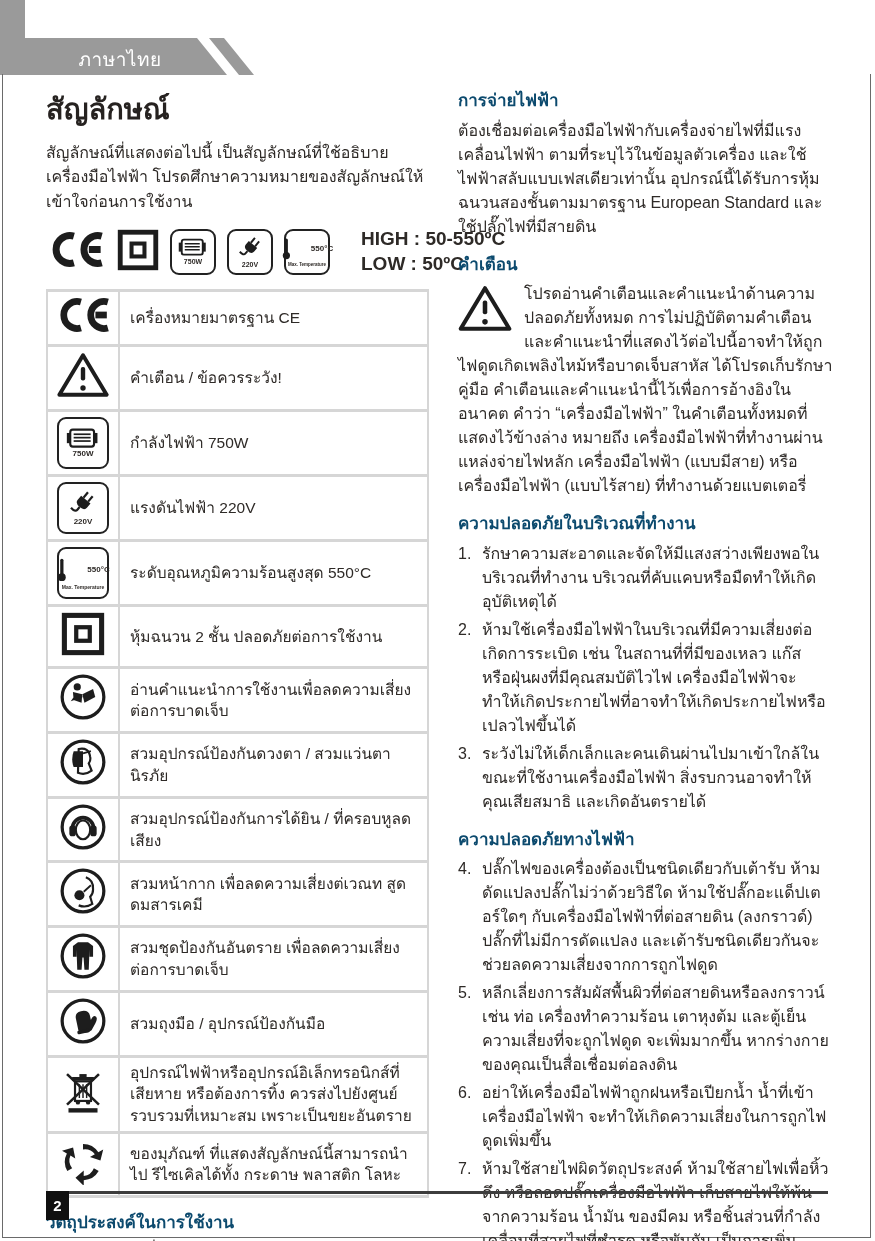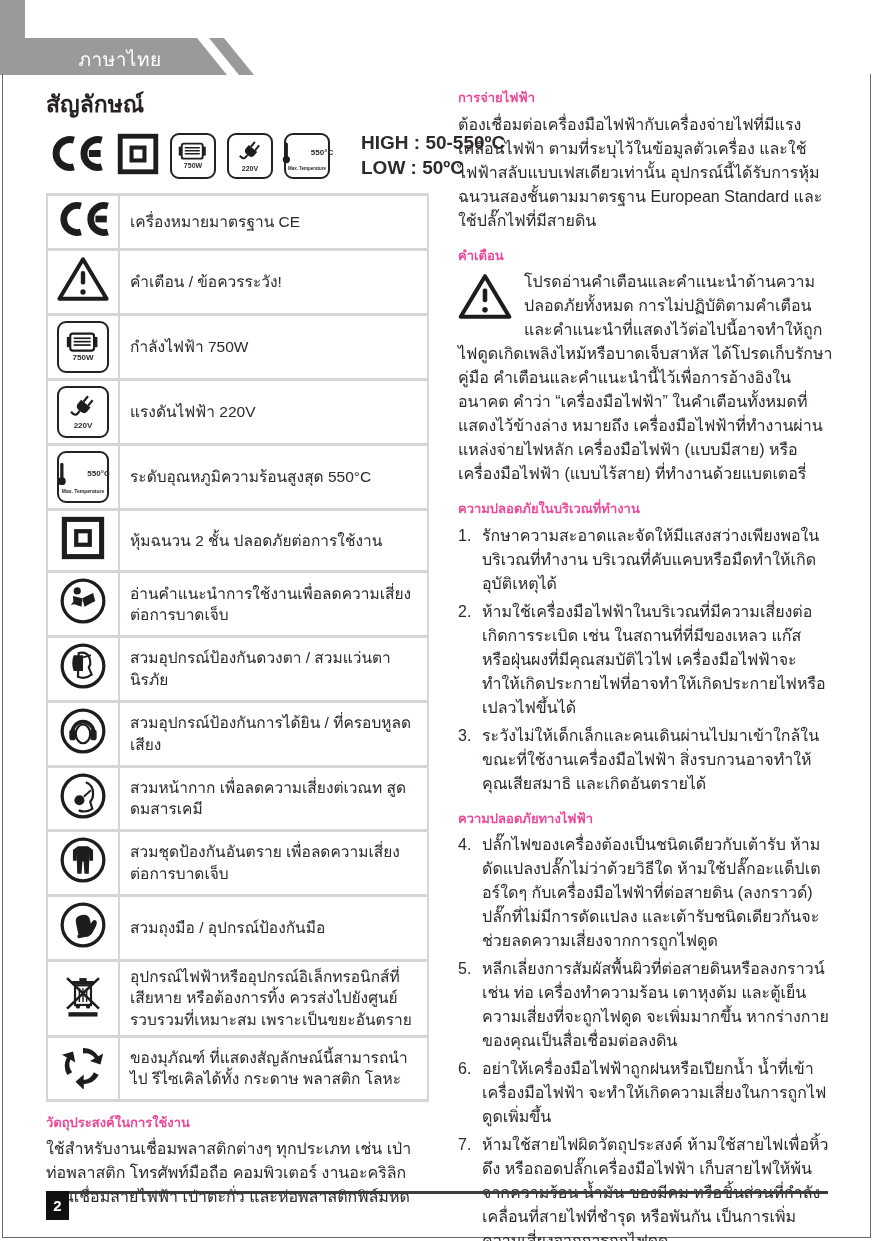--- a/index.html
+++ b/index.html
@@ -28,7 +28,7 @@
 
   
   .col-left { position:absolute; left:46px; top:86px; width:383px; }
-  .sym-title { font-size:23px; font-weight:bold; margin:0 0 9px; color:#262220; }
+  .sym-title { font-size:29px; font-weight:bold; margin:0 0 9px; color:#262220; }
   .intro { font-size:16px; line-height:1.52; margin:0 0 13px; overflow-wrap:break-word; }
 
   .sym-strip { display:flex; align-items:center; gap:11px; margin:0 0 13px; }

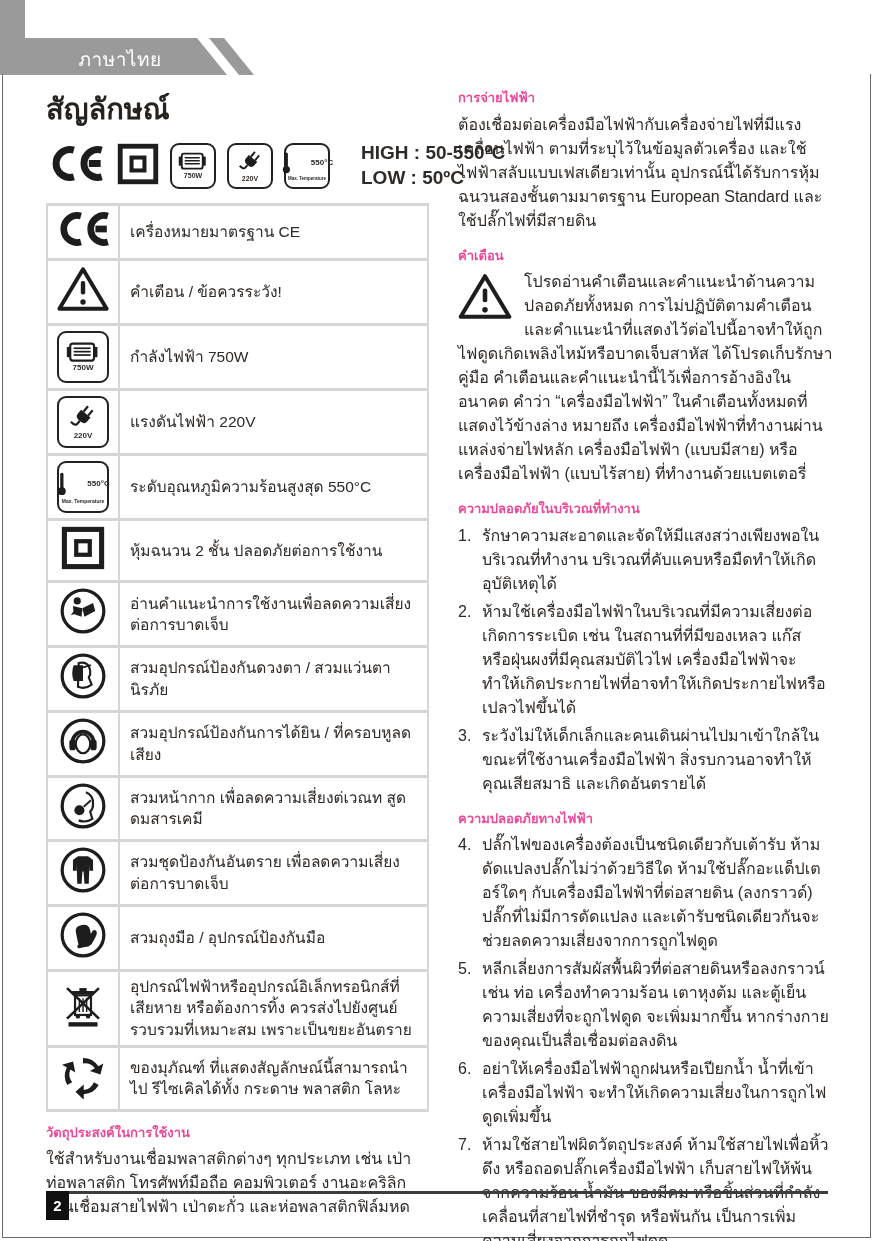--- a/index.html
+++ b/index.html
@@ -50,7 +50,7 @@
   .sym .box .sublbl { font-size:5px; }
 
   .purpose { margin-top:10px; }
-  .h3 { font-size:13px; font-weight:bold; margin:0 0 4px; color:#ec4899; }
+  .h3 { font-size:17px; font-weight:bold; margin:0 0 4px; color:#0c4a6e; }
   .purpose p { font-size:16px; line-height:1.48; margin:0; overflow-wrap:break-word; }
 
   

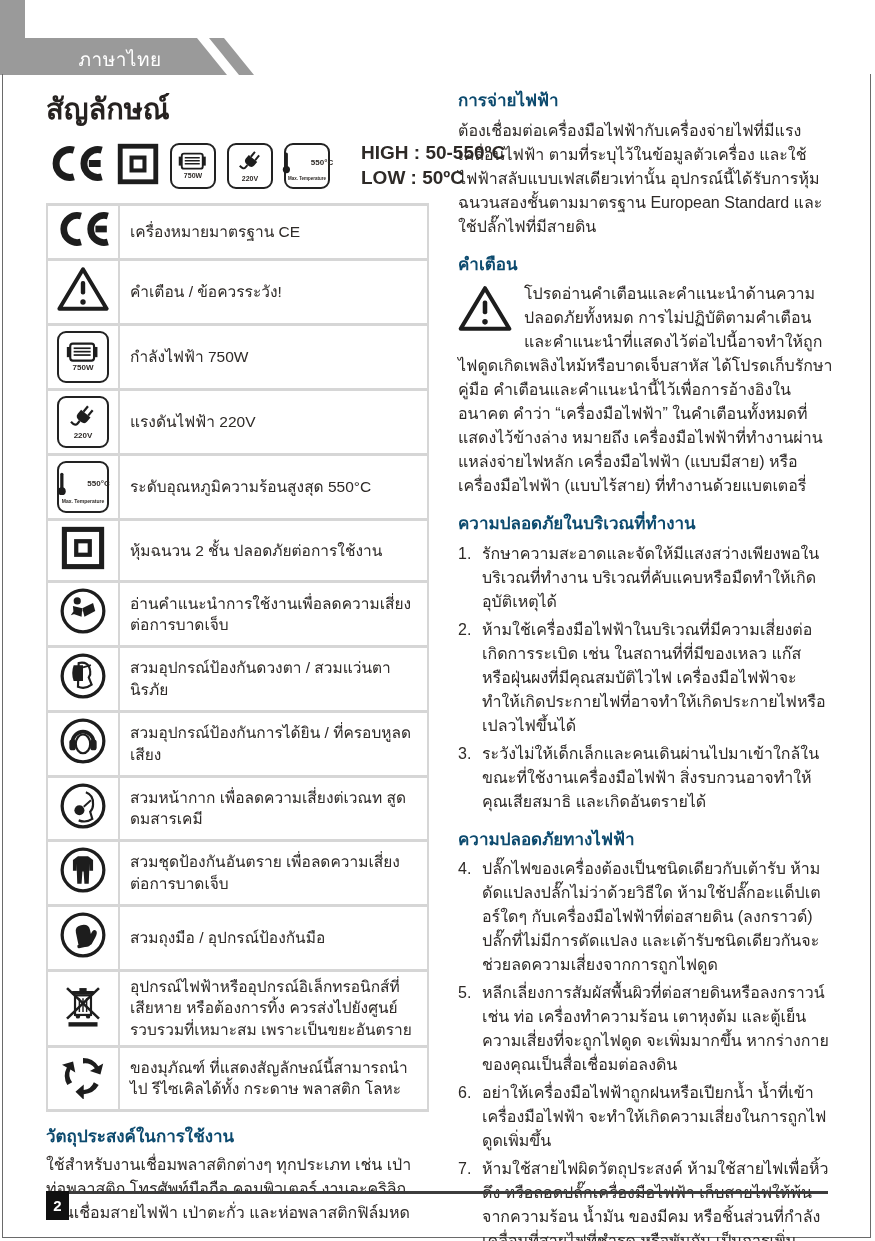--- a/index.html
+++ b/index.html
@@ -83,6 +83,7 @@
 
 <div class="col-left">
   <h1 class="sym-title">สัญลักษณ์</h1>
+  <p class="intro">สัญลักษณ์ที่แสดงต่อไปนี้ เป็นสัญลักษณ์ที่ใช้อธิบายเครื่องมือไฟฟ้า โปรดศึกษาความหมายของสัญลักษณ์ให้เข้าใจก่อนการใช้งาน</p>
 
   <div class="sym-strip">
     <span>

